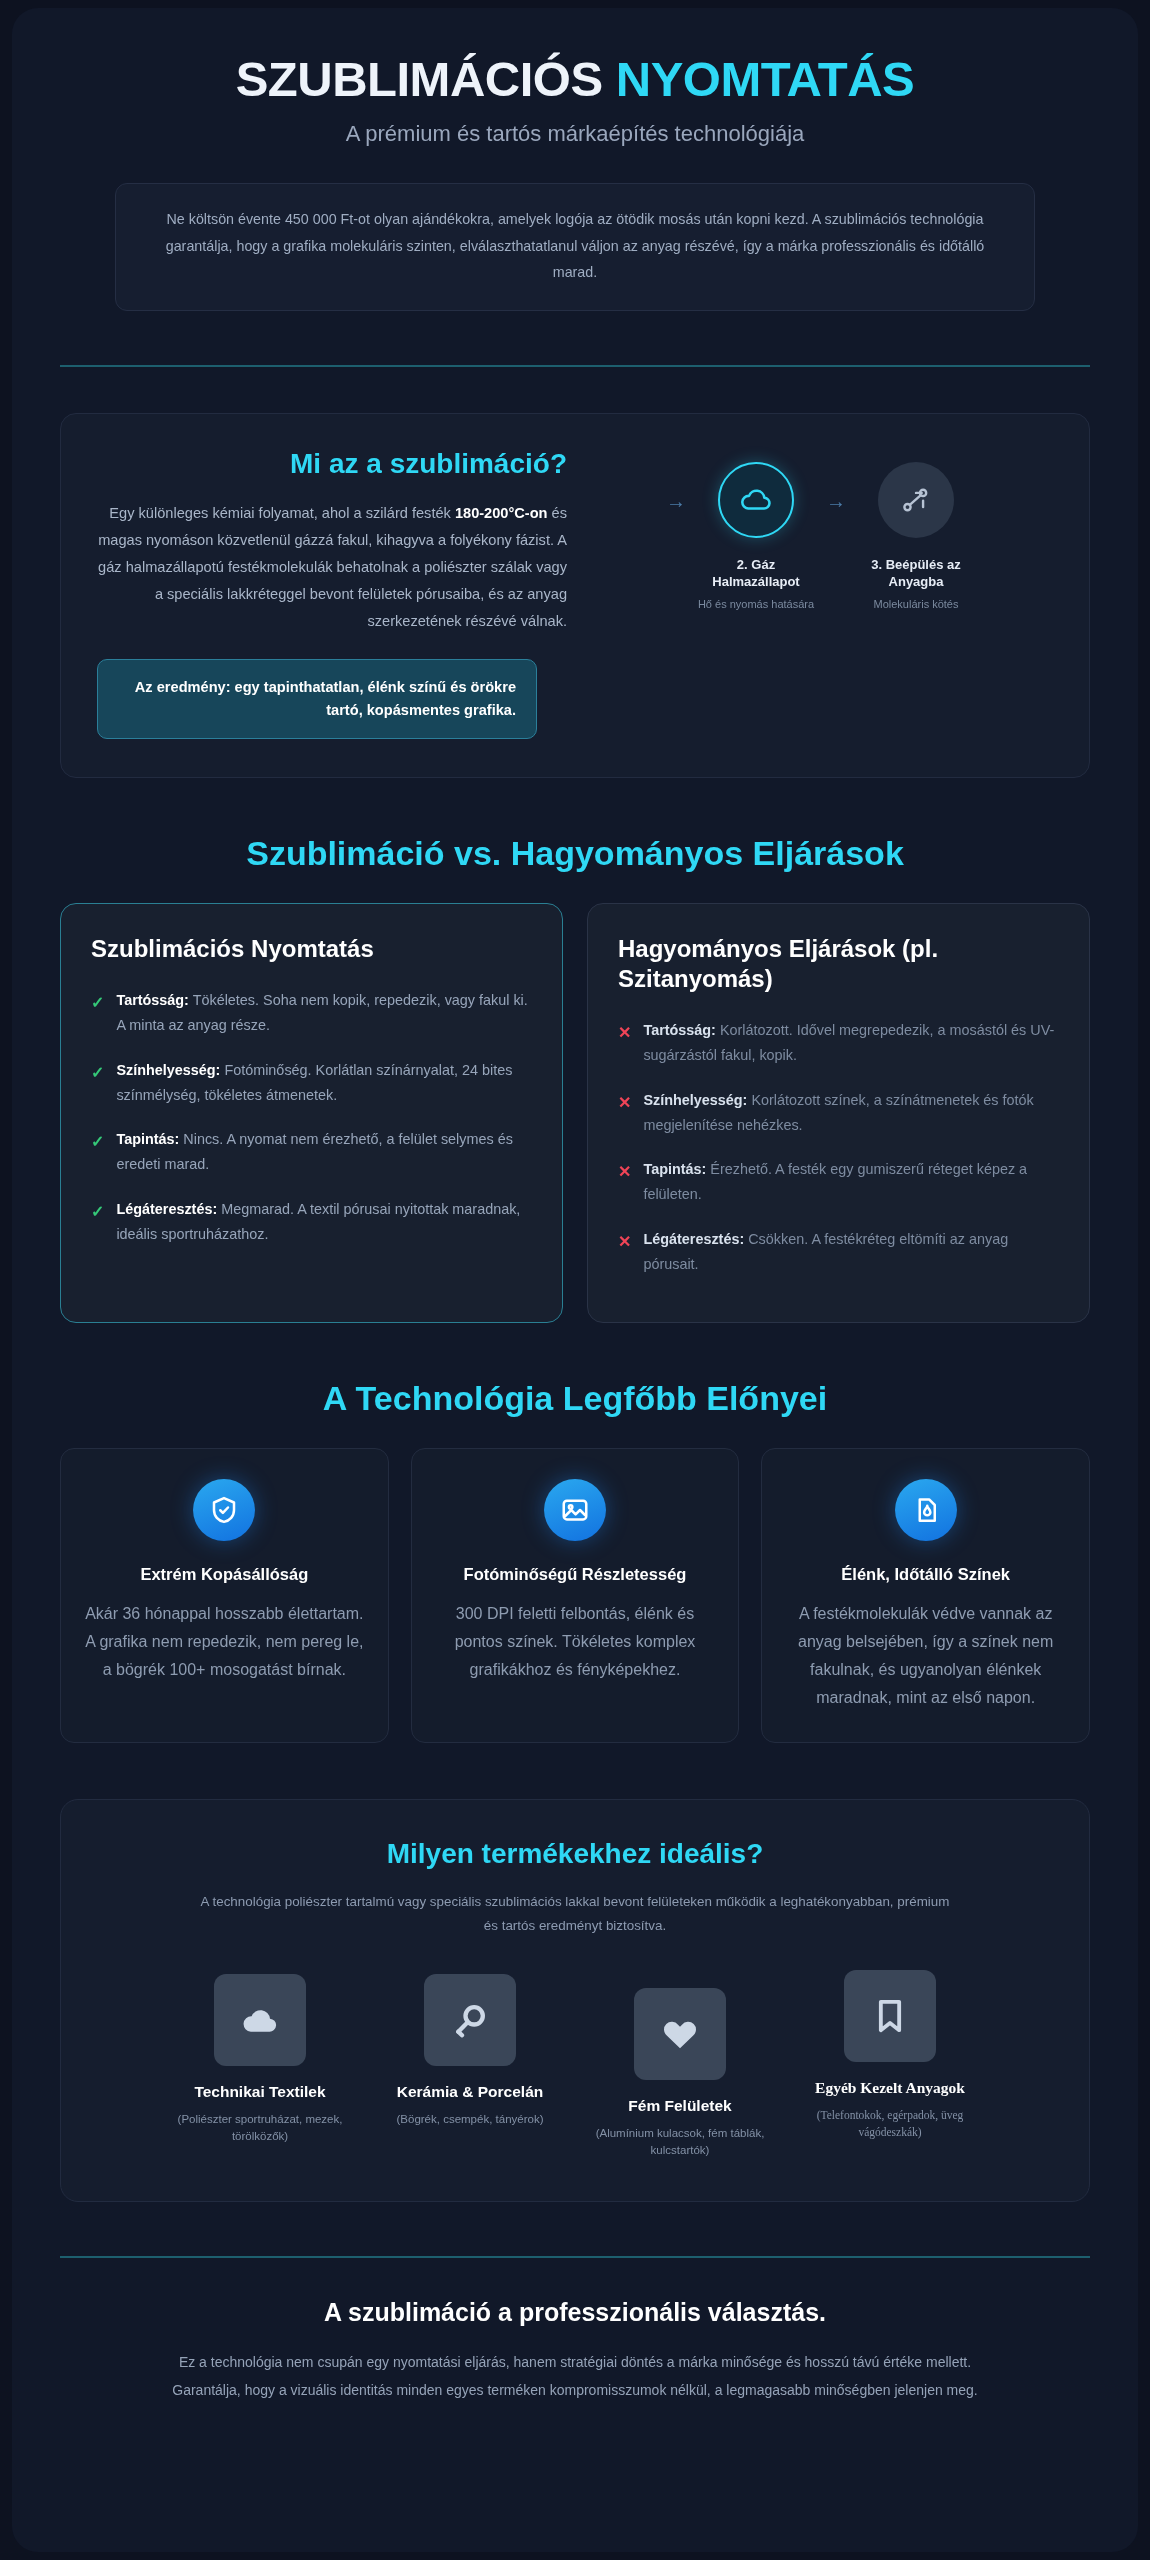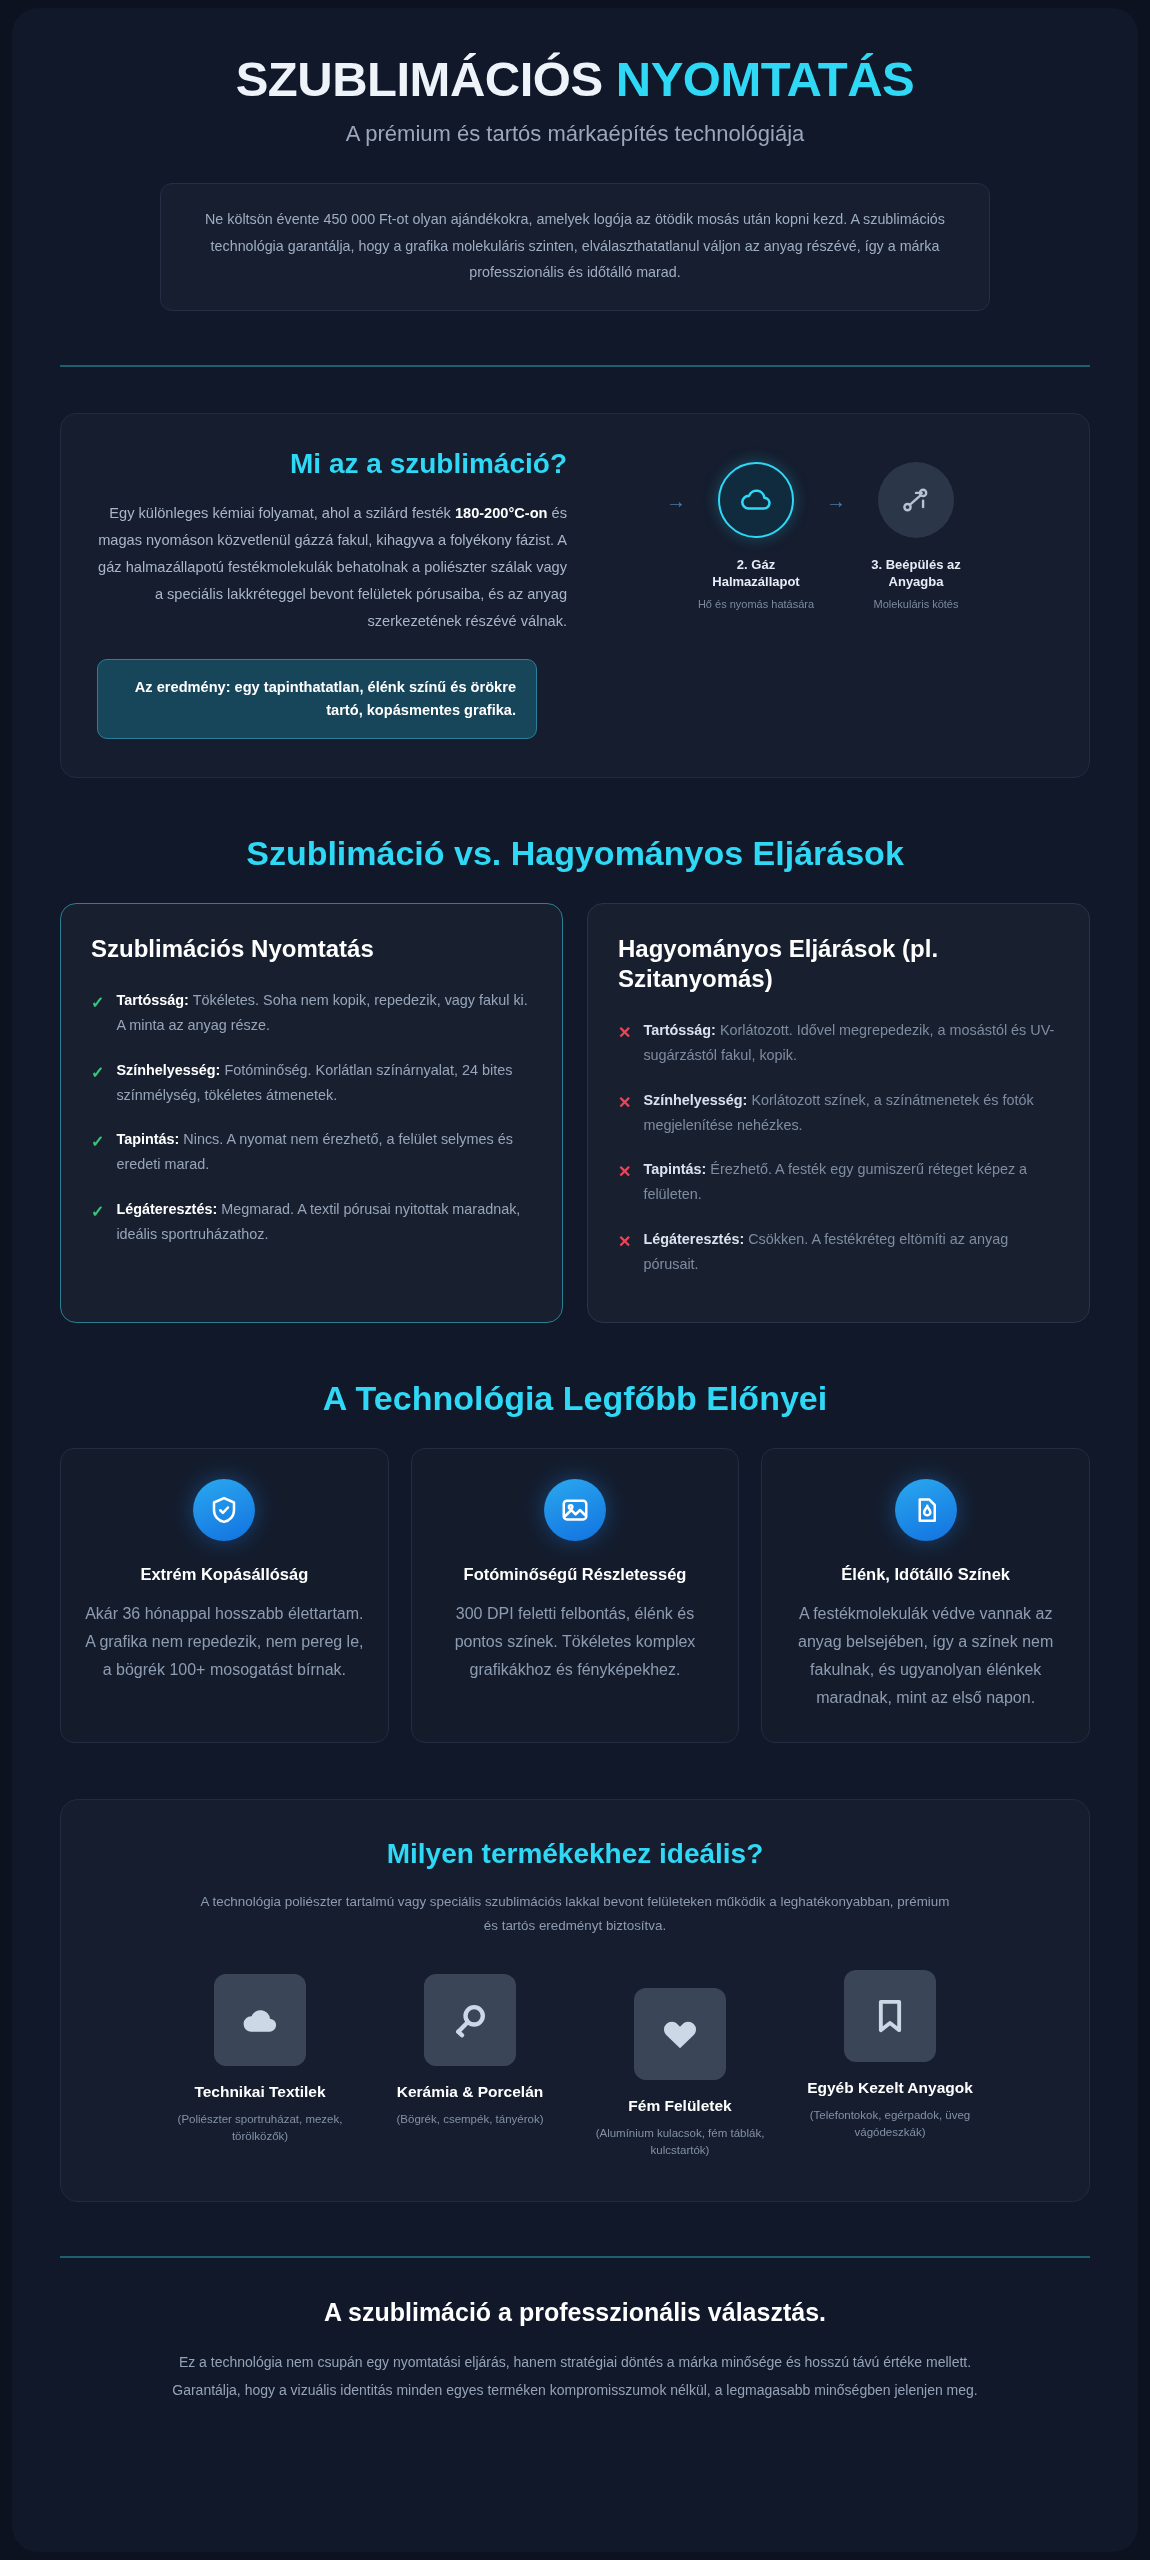--- a/index.html
+++ b/index.html
@@ -67,7 +67,7 @@
 
   .intro-box {
     margin: 0 auto;
-    width: 830px;
+    width: 920px;
     background: #18203300;
     background-color: #161e30;
     border: 1px solid #252e44;

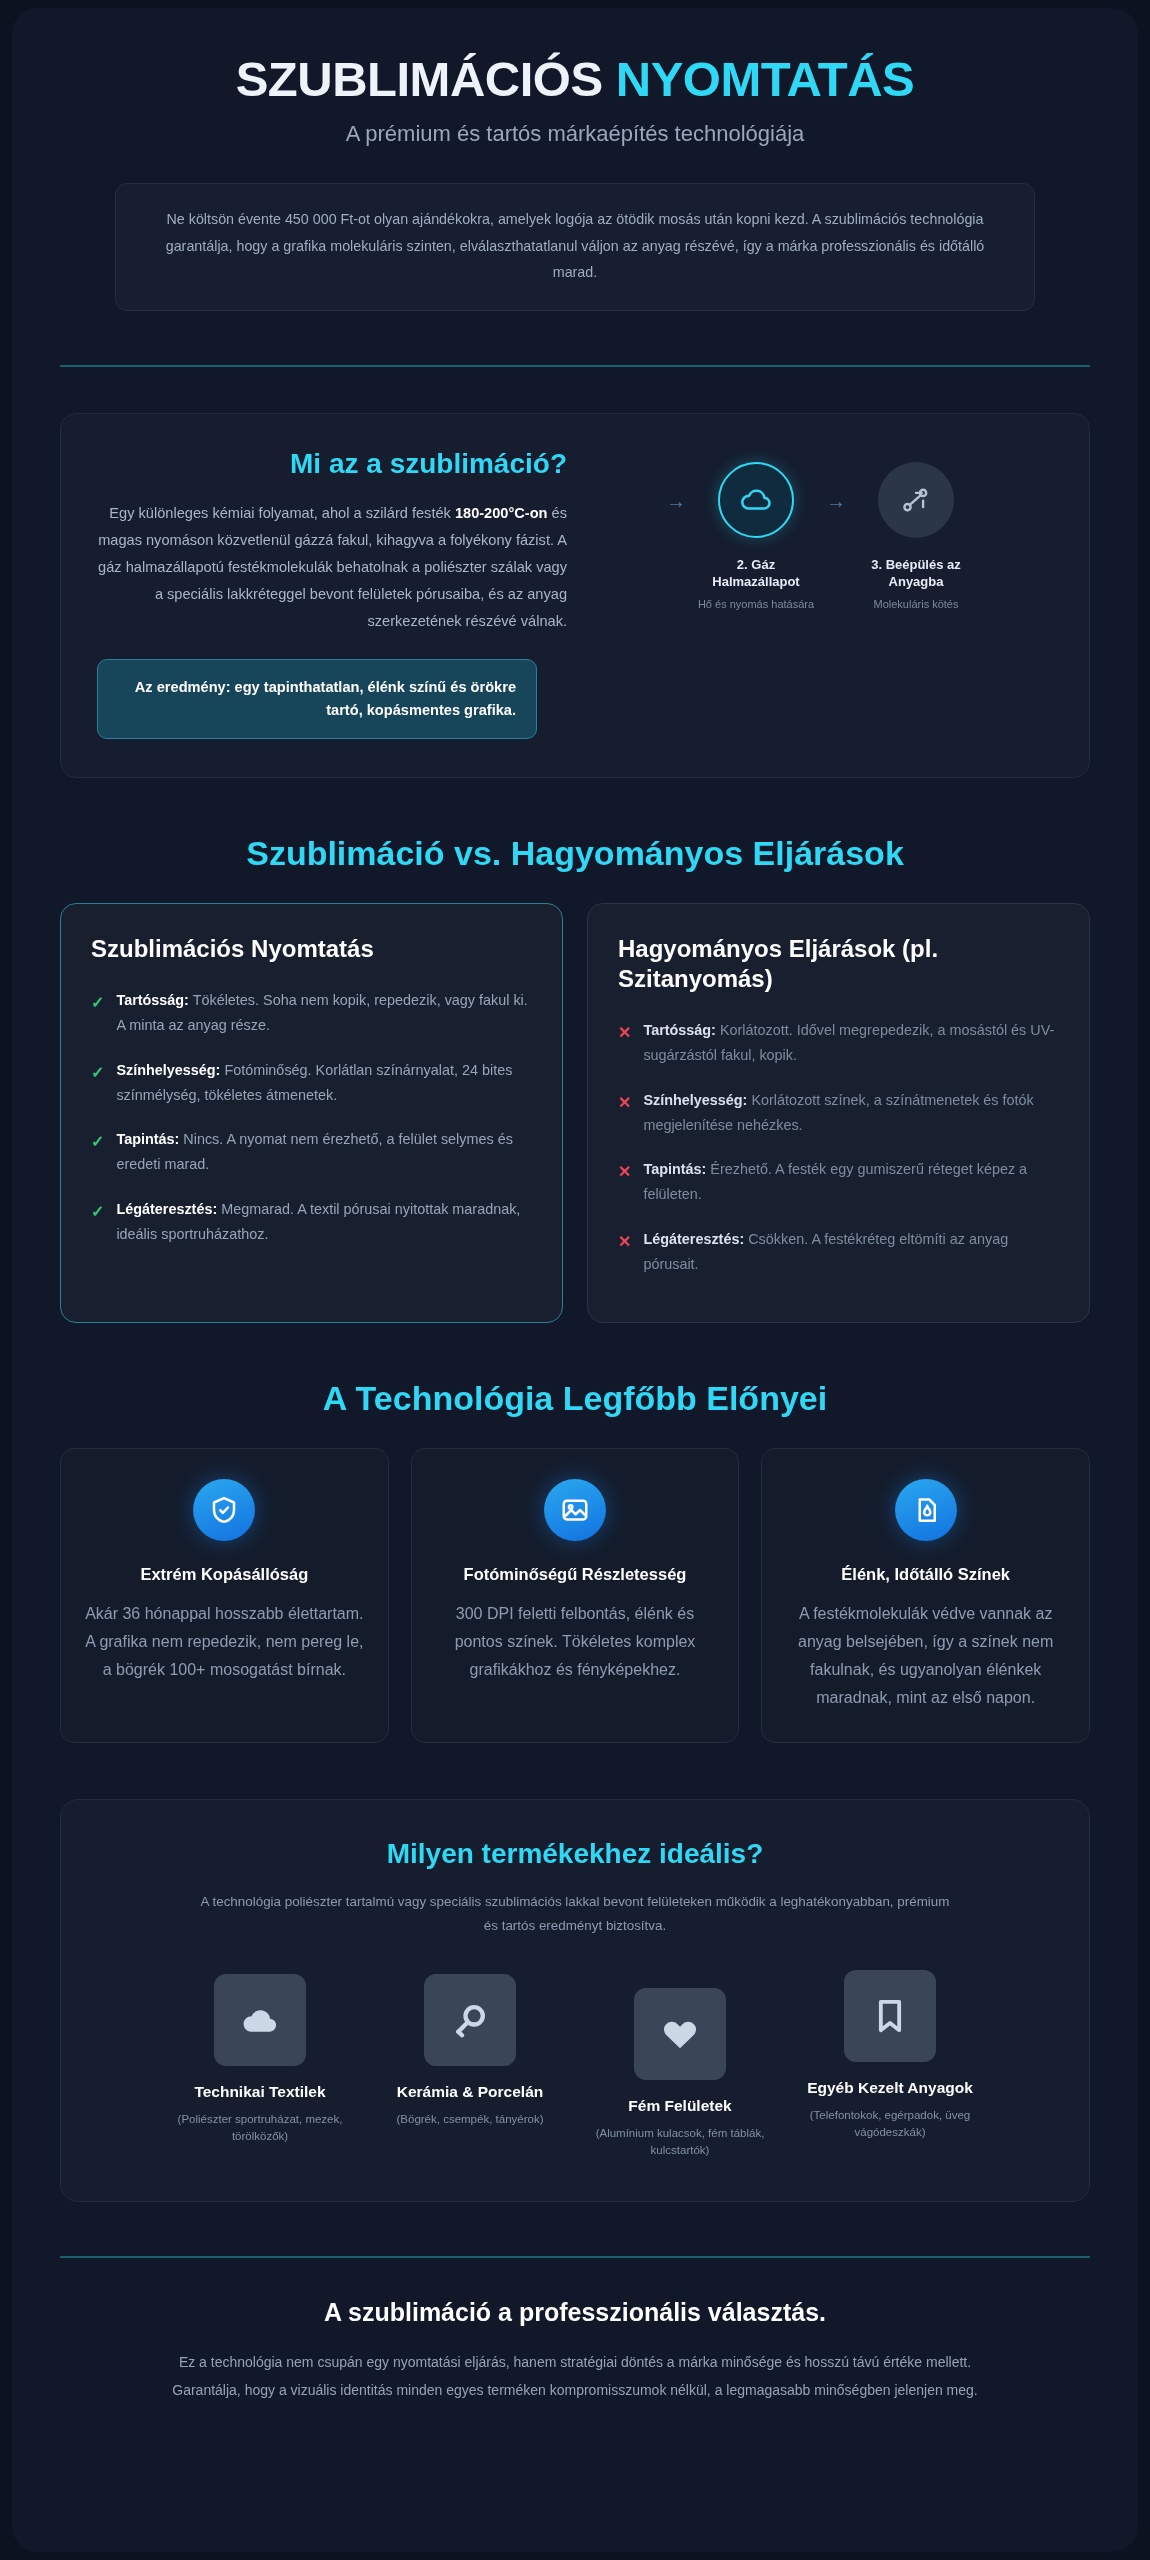--- a/index.html
+++ b/index.html
@@ -245,7 +245,7 @@
   .prod-desc { font-size: 11.5px; line-height: 1.5; color: #8391a6; }
   .prod-item.n2 { margin-top: 0px; }
   .prod-item.n3 { margin-top: 14px; }
-  .prod-item.n4 { margin-top: -4px; }
+  .prod-item.n4 { margin-top: -4px; font-family: Liberation Serif, serif; }
 
   
   .hr-teal2 {

